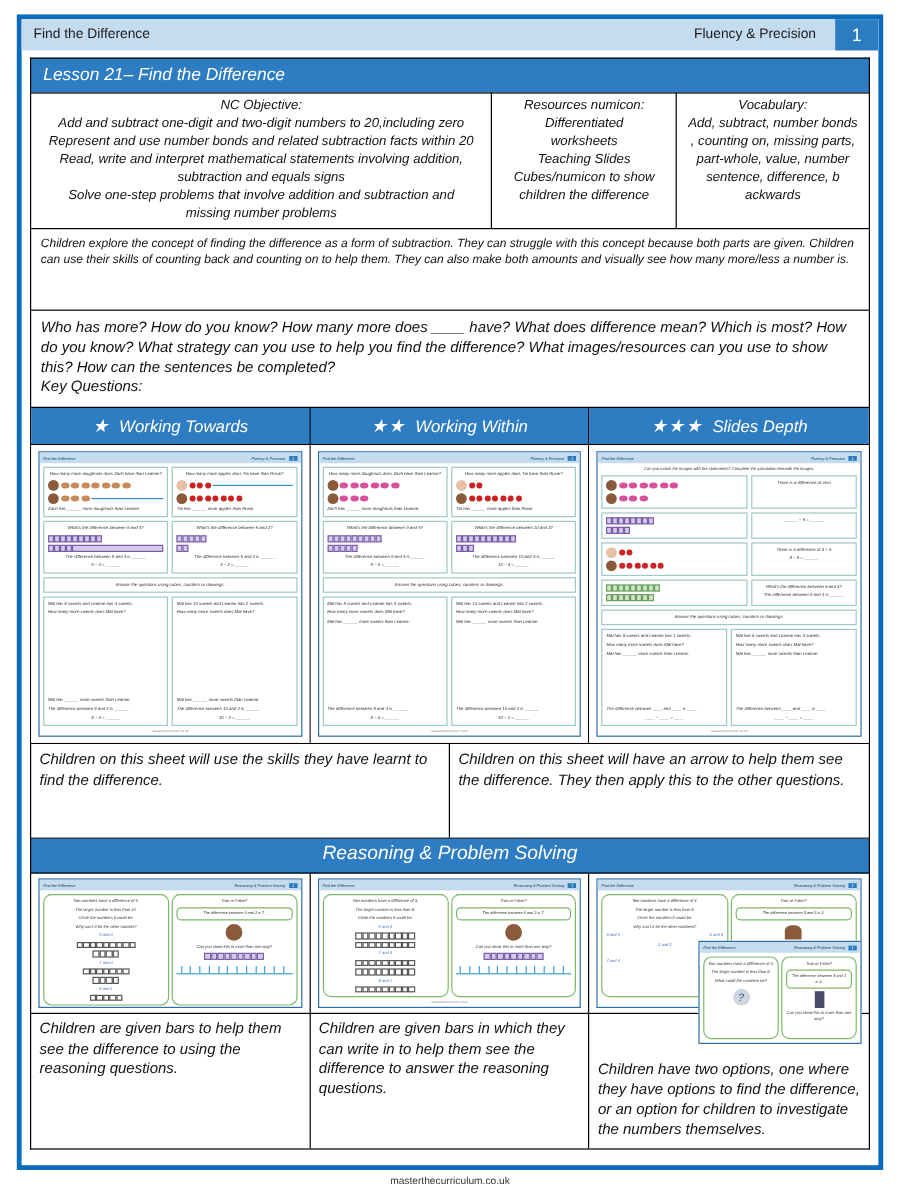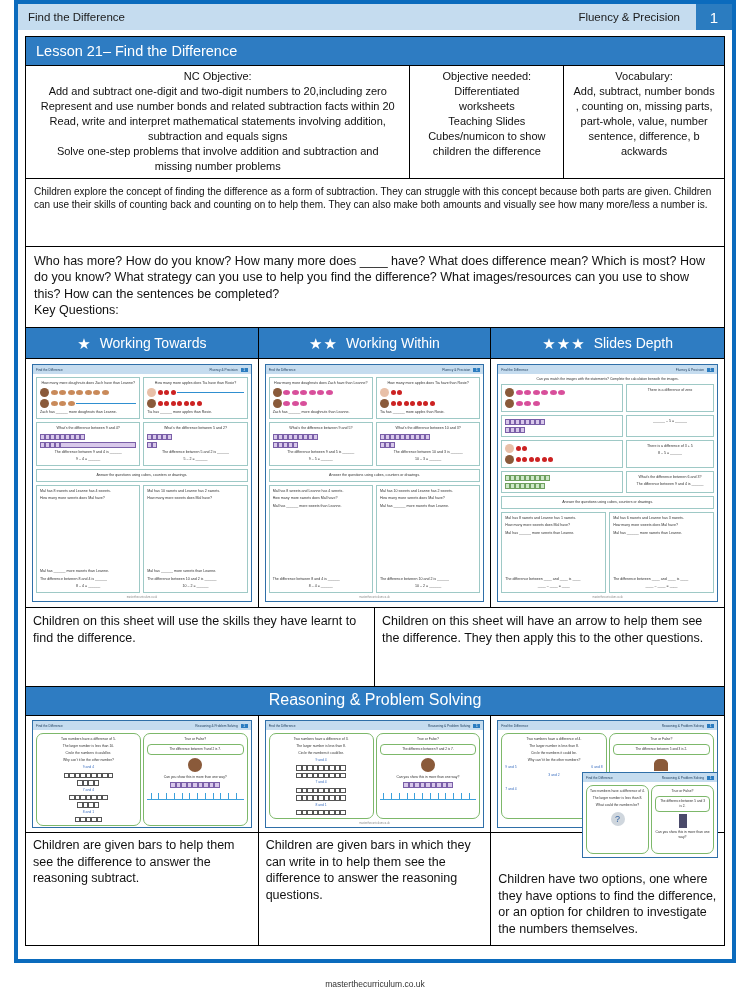--- a/index.html
+++ b/index.html
@@ -19,7 +19,7 @@
   
   .frame {
     position: absolute;
-    left: 14px; top: 0;
+    left: 14px; top: 12px;
     width: 722px; height: 963px;
     border: 4px solid #0b6bbd;
     background: #ffffff;

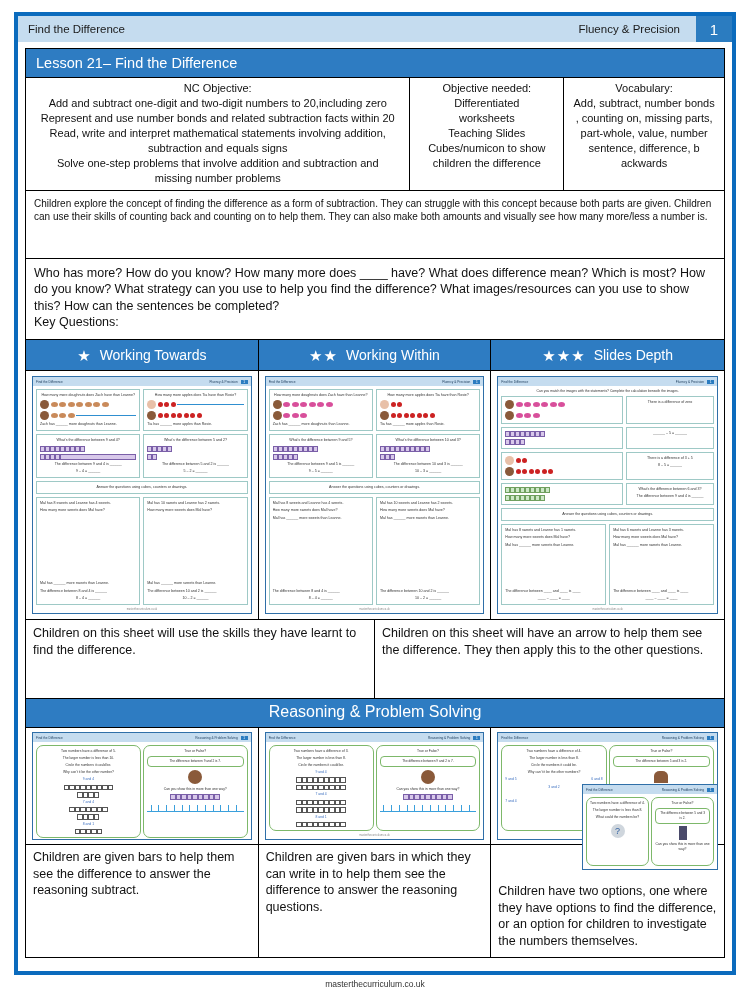--- a/index.html
+++ b/index.html
@@ -55,6 +55,7 @@
   
   .content {
     padding: 6px 7px 0 7px;
+    font-style: italic;
   }
 
   .tbl {

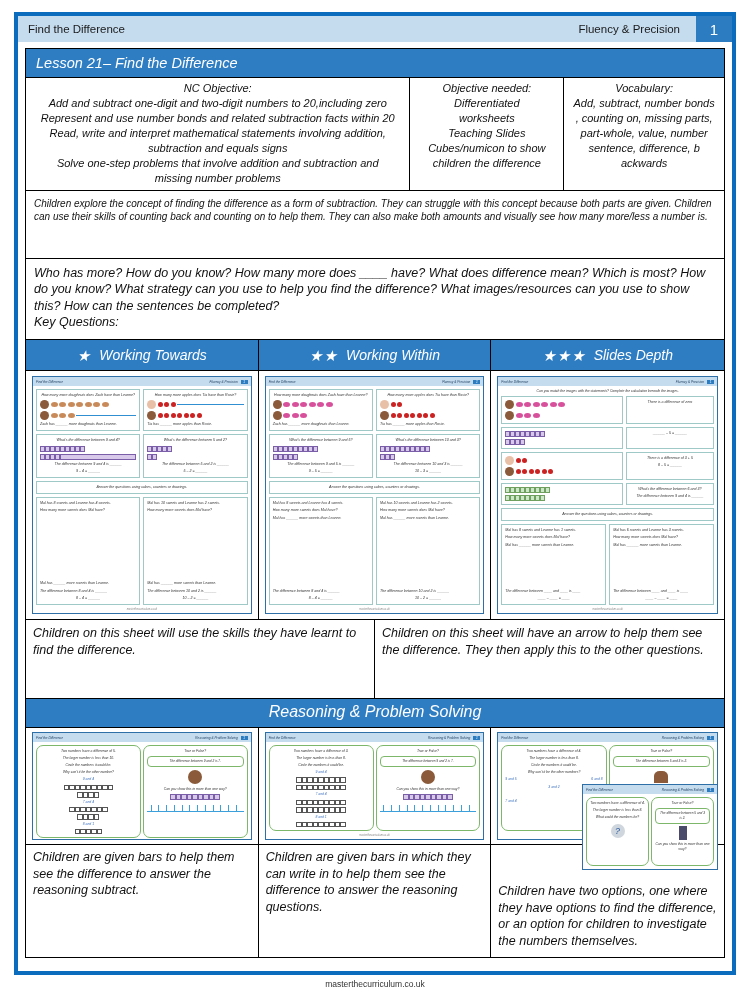--- a/index.html
+++ b/index.html
@@ -323,7 +323,7 @@
             <p>missing number problems</p>
           </td>
           <td class="objbox" style="width:22%;">
-            <p>Objective needed:</p>
+            <p>Resources numicon:</p>
             <p>Differentiated</p>
             <p>worksheets</p>
             <p>Teaching Slides</p>

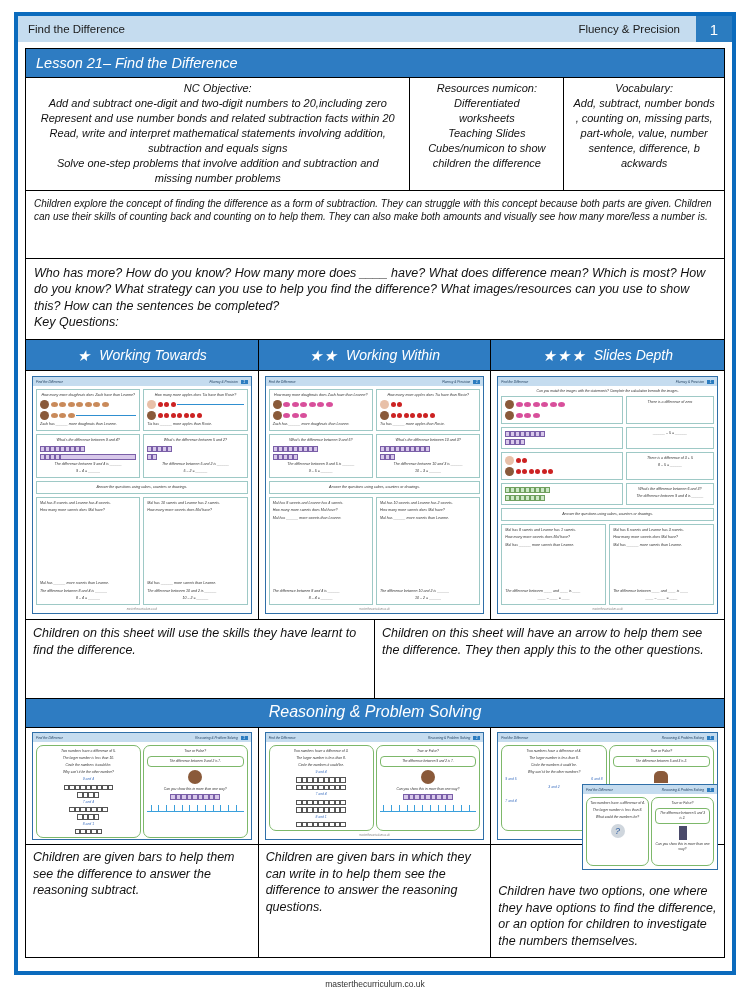--- a/index.html
+++ b/index.html
@@ -1028,7 +1028,7 @@
       </div>
 
       <div class="rps-desc-row">
-        <div class="rps-desc-cell">Children are given bars to help them    see the difference to answer the           reasoning subtract.</div>
+        <div class="rps-desc-cell">Children are given bars to help them    see the difference to using the           reasoning questions.</div>
         <div class="rps-desc-cell">Children are given bars in which they can write in to help them see the difference to answer the reasoning questions.</div>
         <div class="rps-desc-cell shift">Children have two options, one where they have options to find the difference, or an option for children to investigate  the numbers themselves.</div>
       </div>

